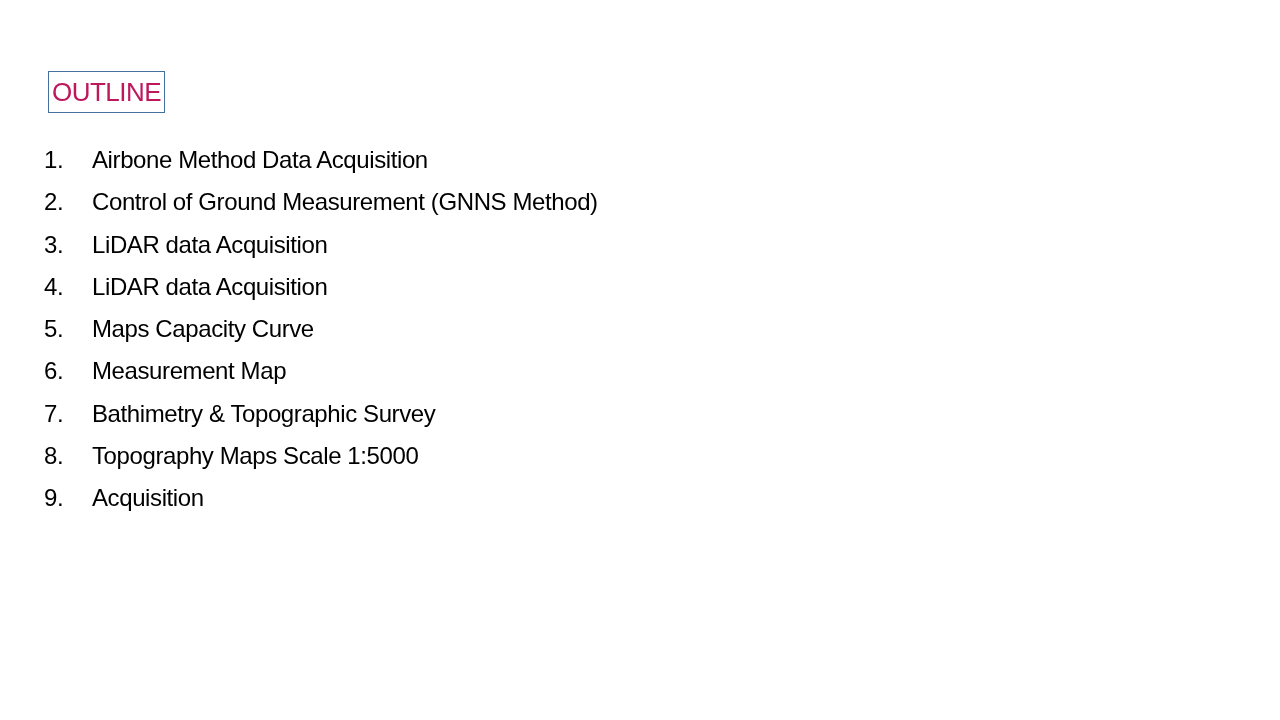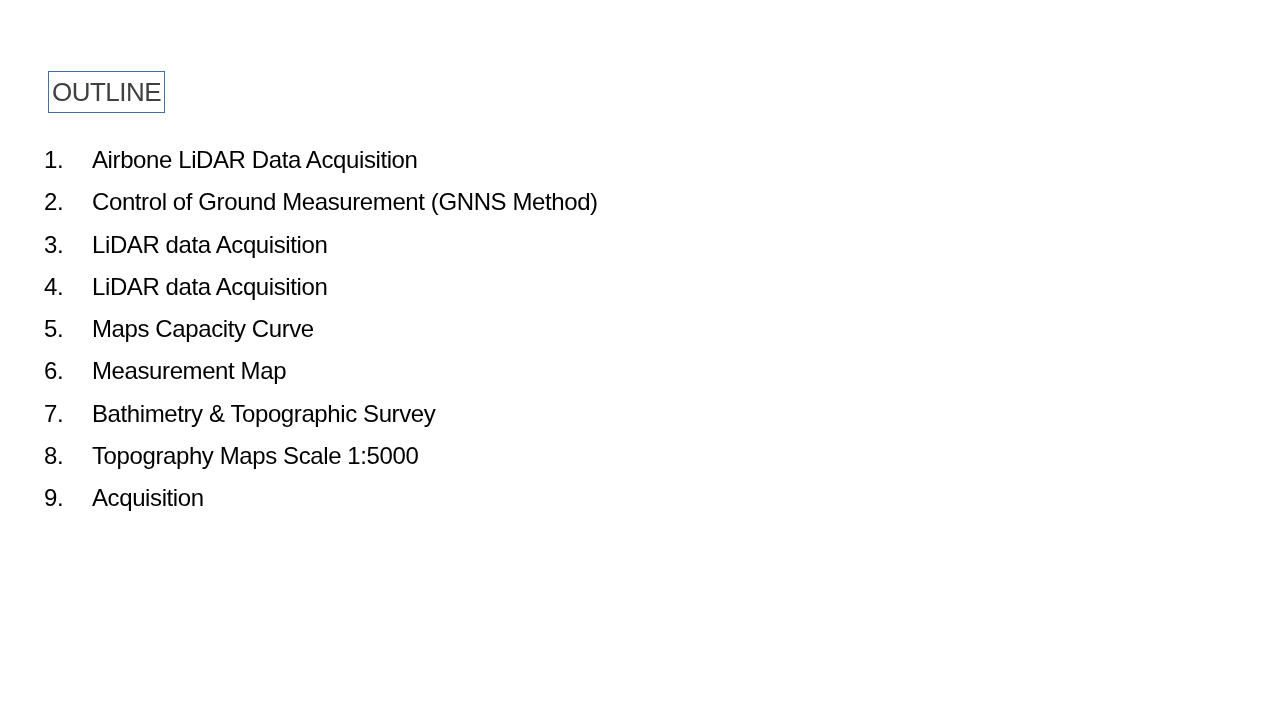--- a/index.html
+++ b/index.html
@@ -31,7 +31,7 @@
   .title-text {
     font-size: 26px;
     letter-spacing: -0.5px;
-    color: #404040;
+    color: #be185d;
     white-space: nowrap;
   }
   .outline-list {

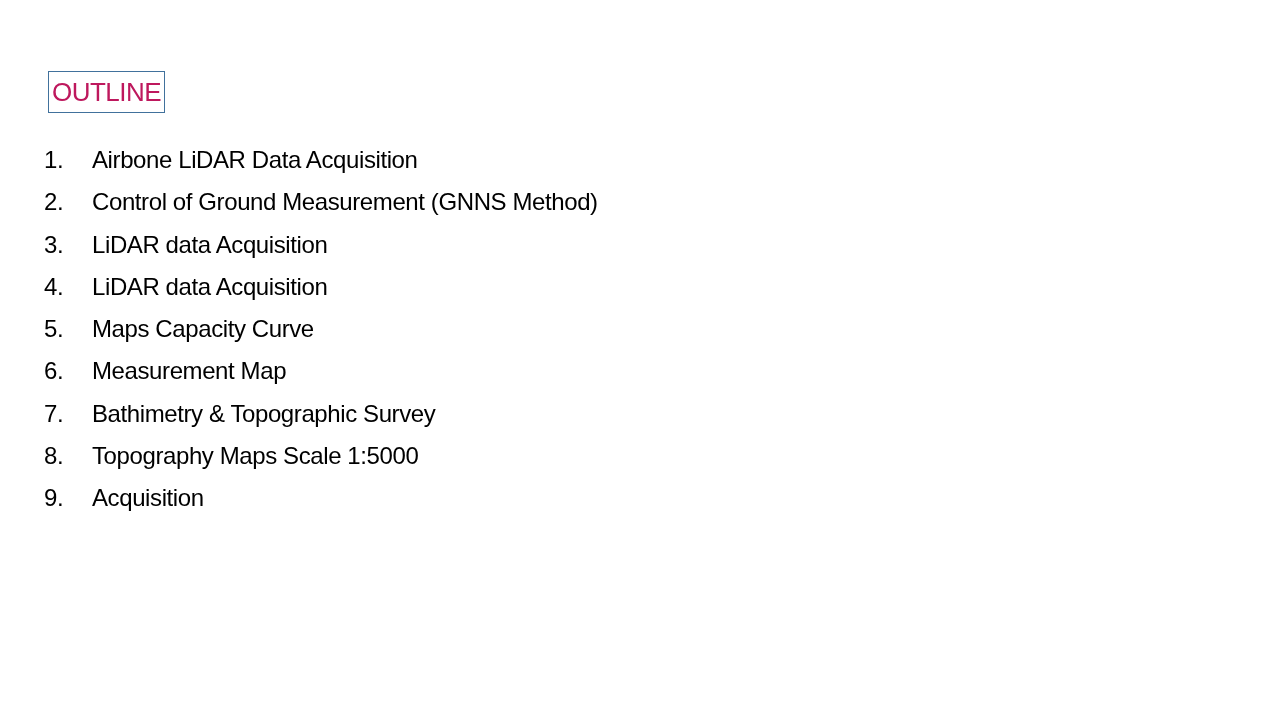--- a/index.html
+++ b/index.html
@@ -72,7 +72,7 @@
 
     <div class="outline-row">
       <span class="outline-num">1.</span>
-      <span class="outline-label">Airbone LiDAR Data Acquisition</span>
+      <span class="outline-label">Airbone Method Data Acquisition</span>
     </div>
 
     <div class="outline-row">

